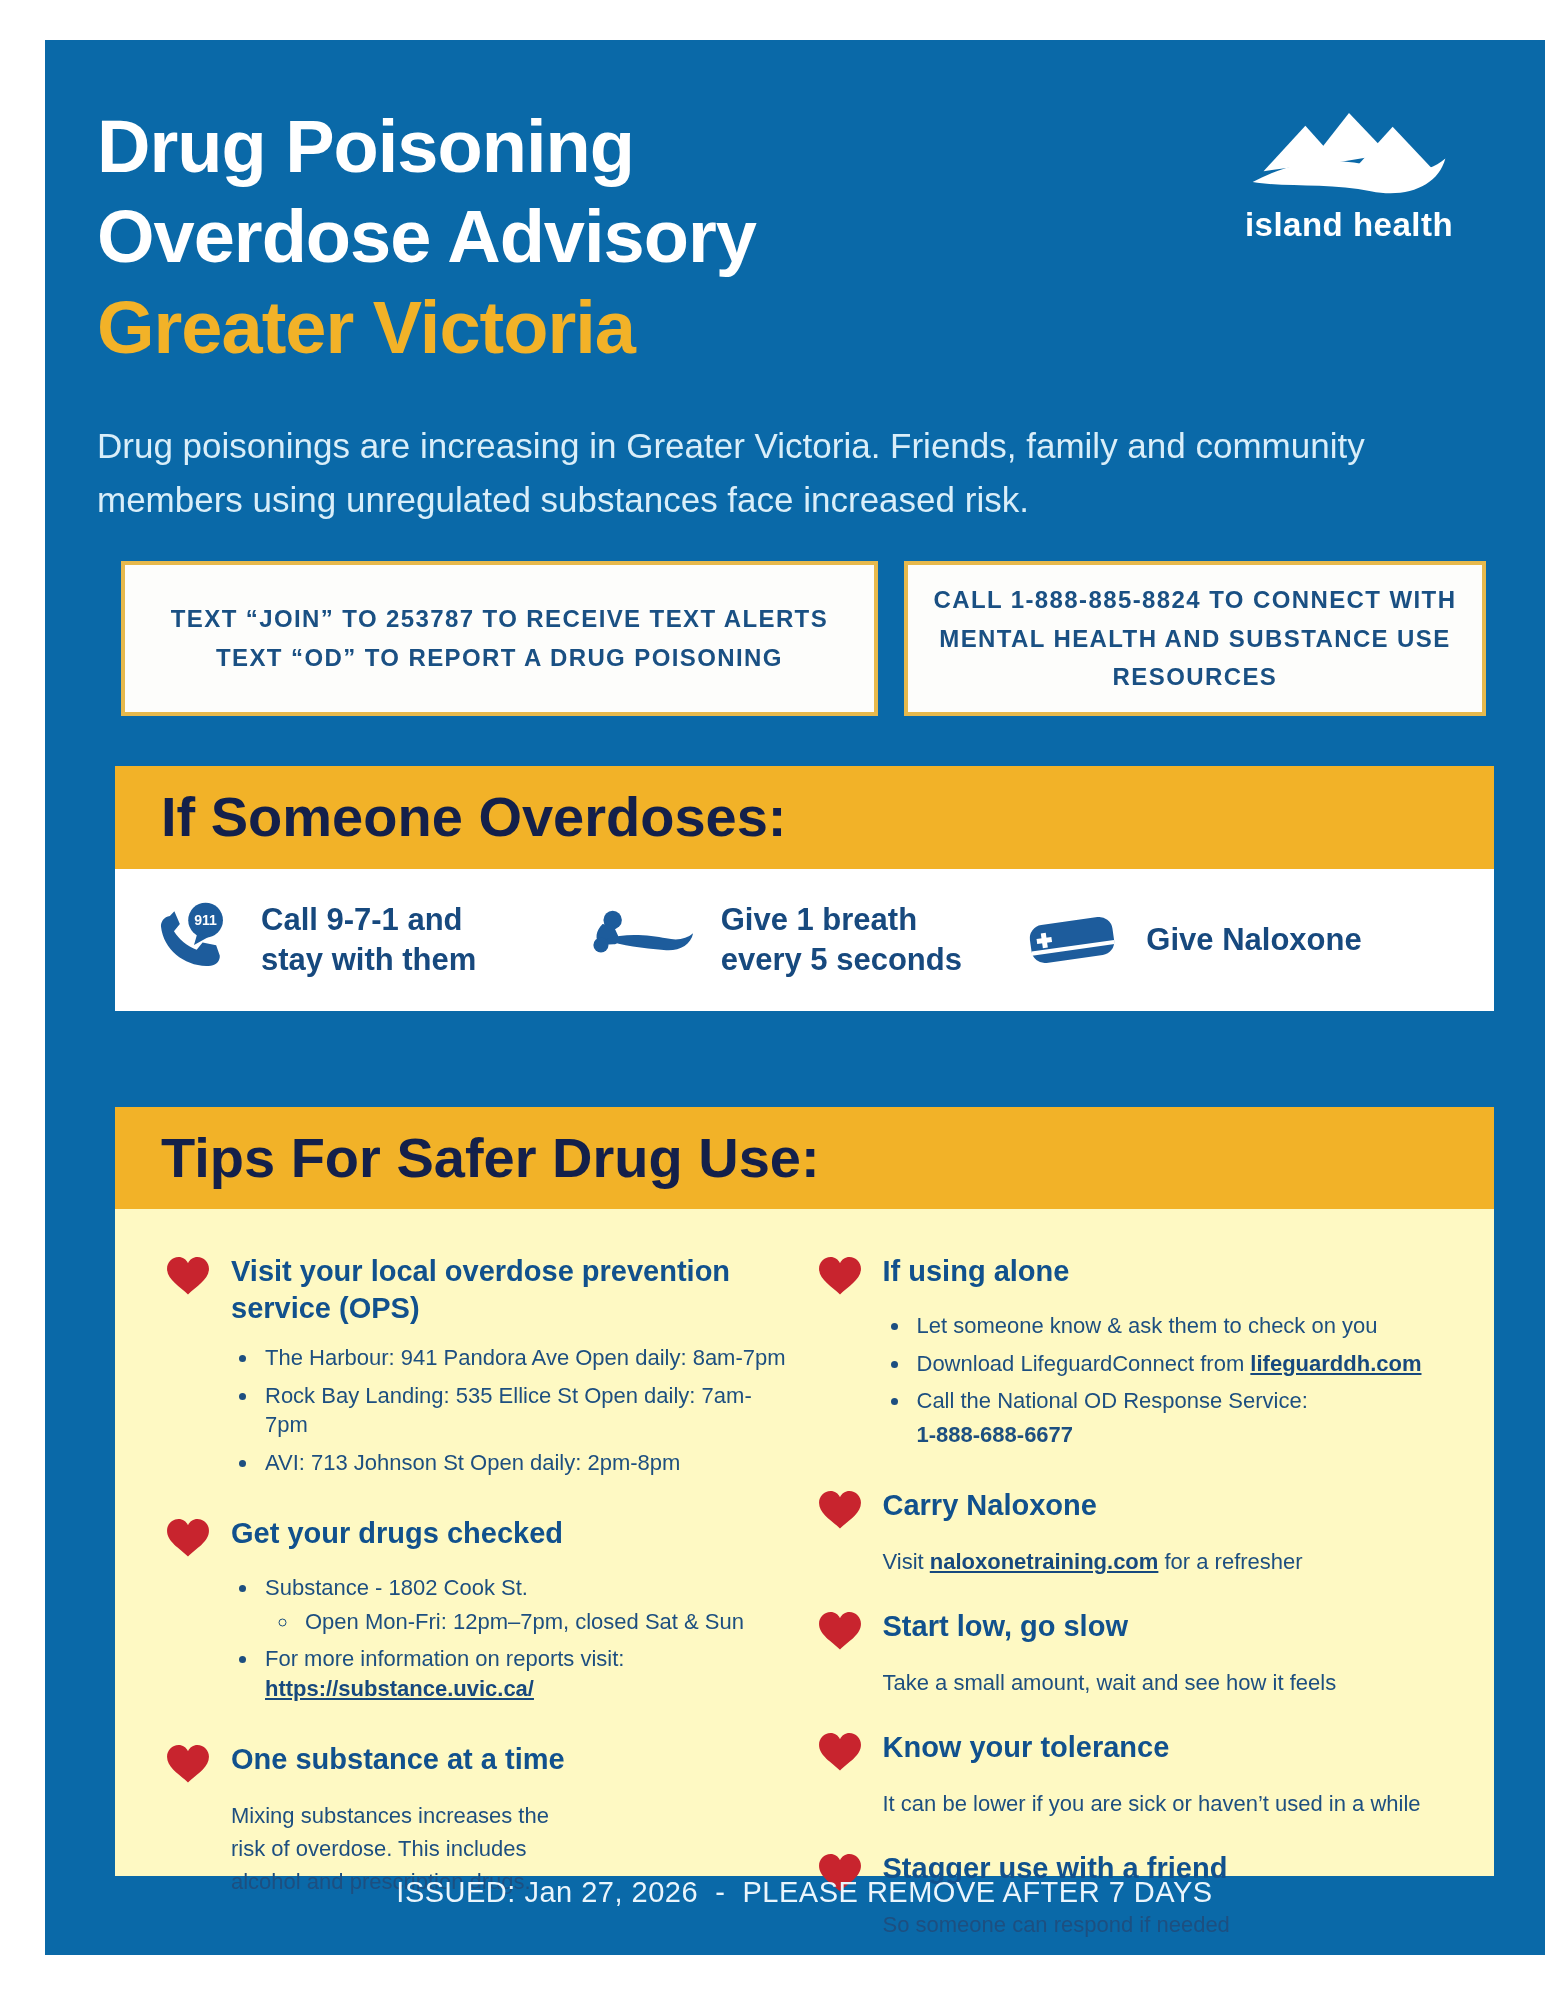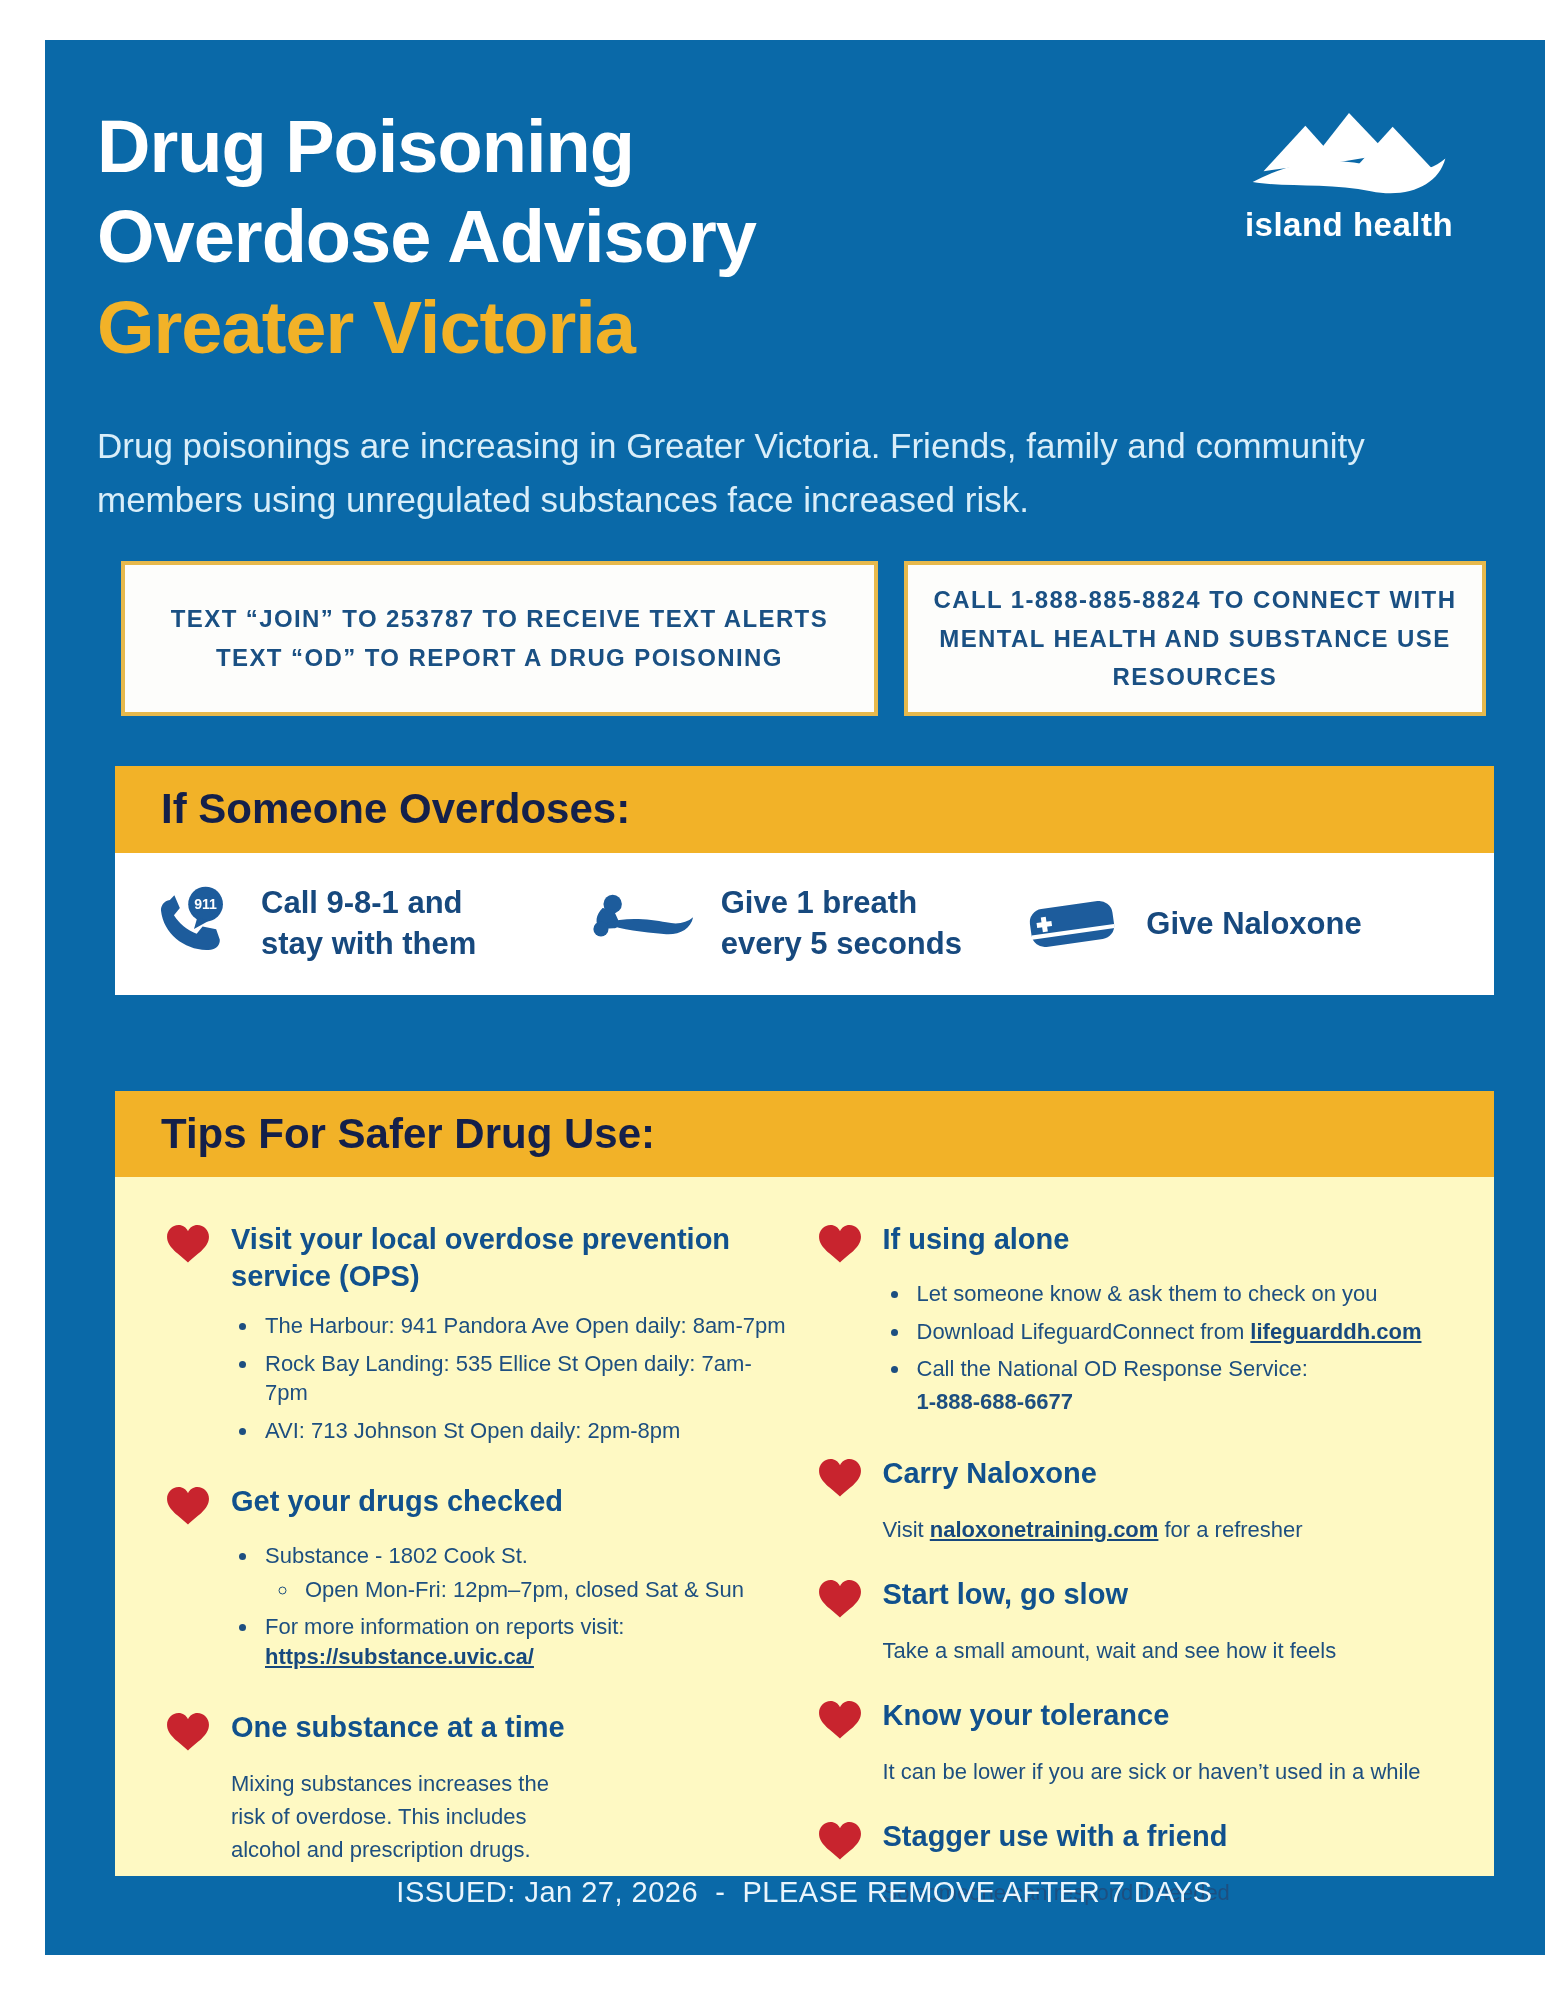--- a/index.html
+++ b/index.html
@@ -34,7 +34,7 @@
   
   .section-bar{
     background:#F2B228;margin:50px 70px 0 70px;padding:19px 20px 19px 46px;
-    color:#14204A;font-size:42px;font-weight:bold;line-height:1.15;
+    color:#14204A;font-size:56px;font-weight:bold;line-height:1.15;
   }
   .section-bar.tips-bar{margin-top:96px;}
   

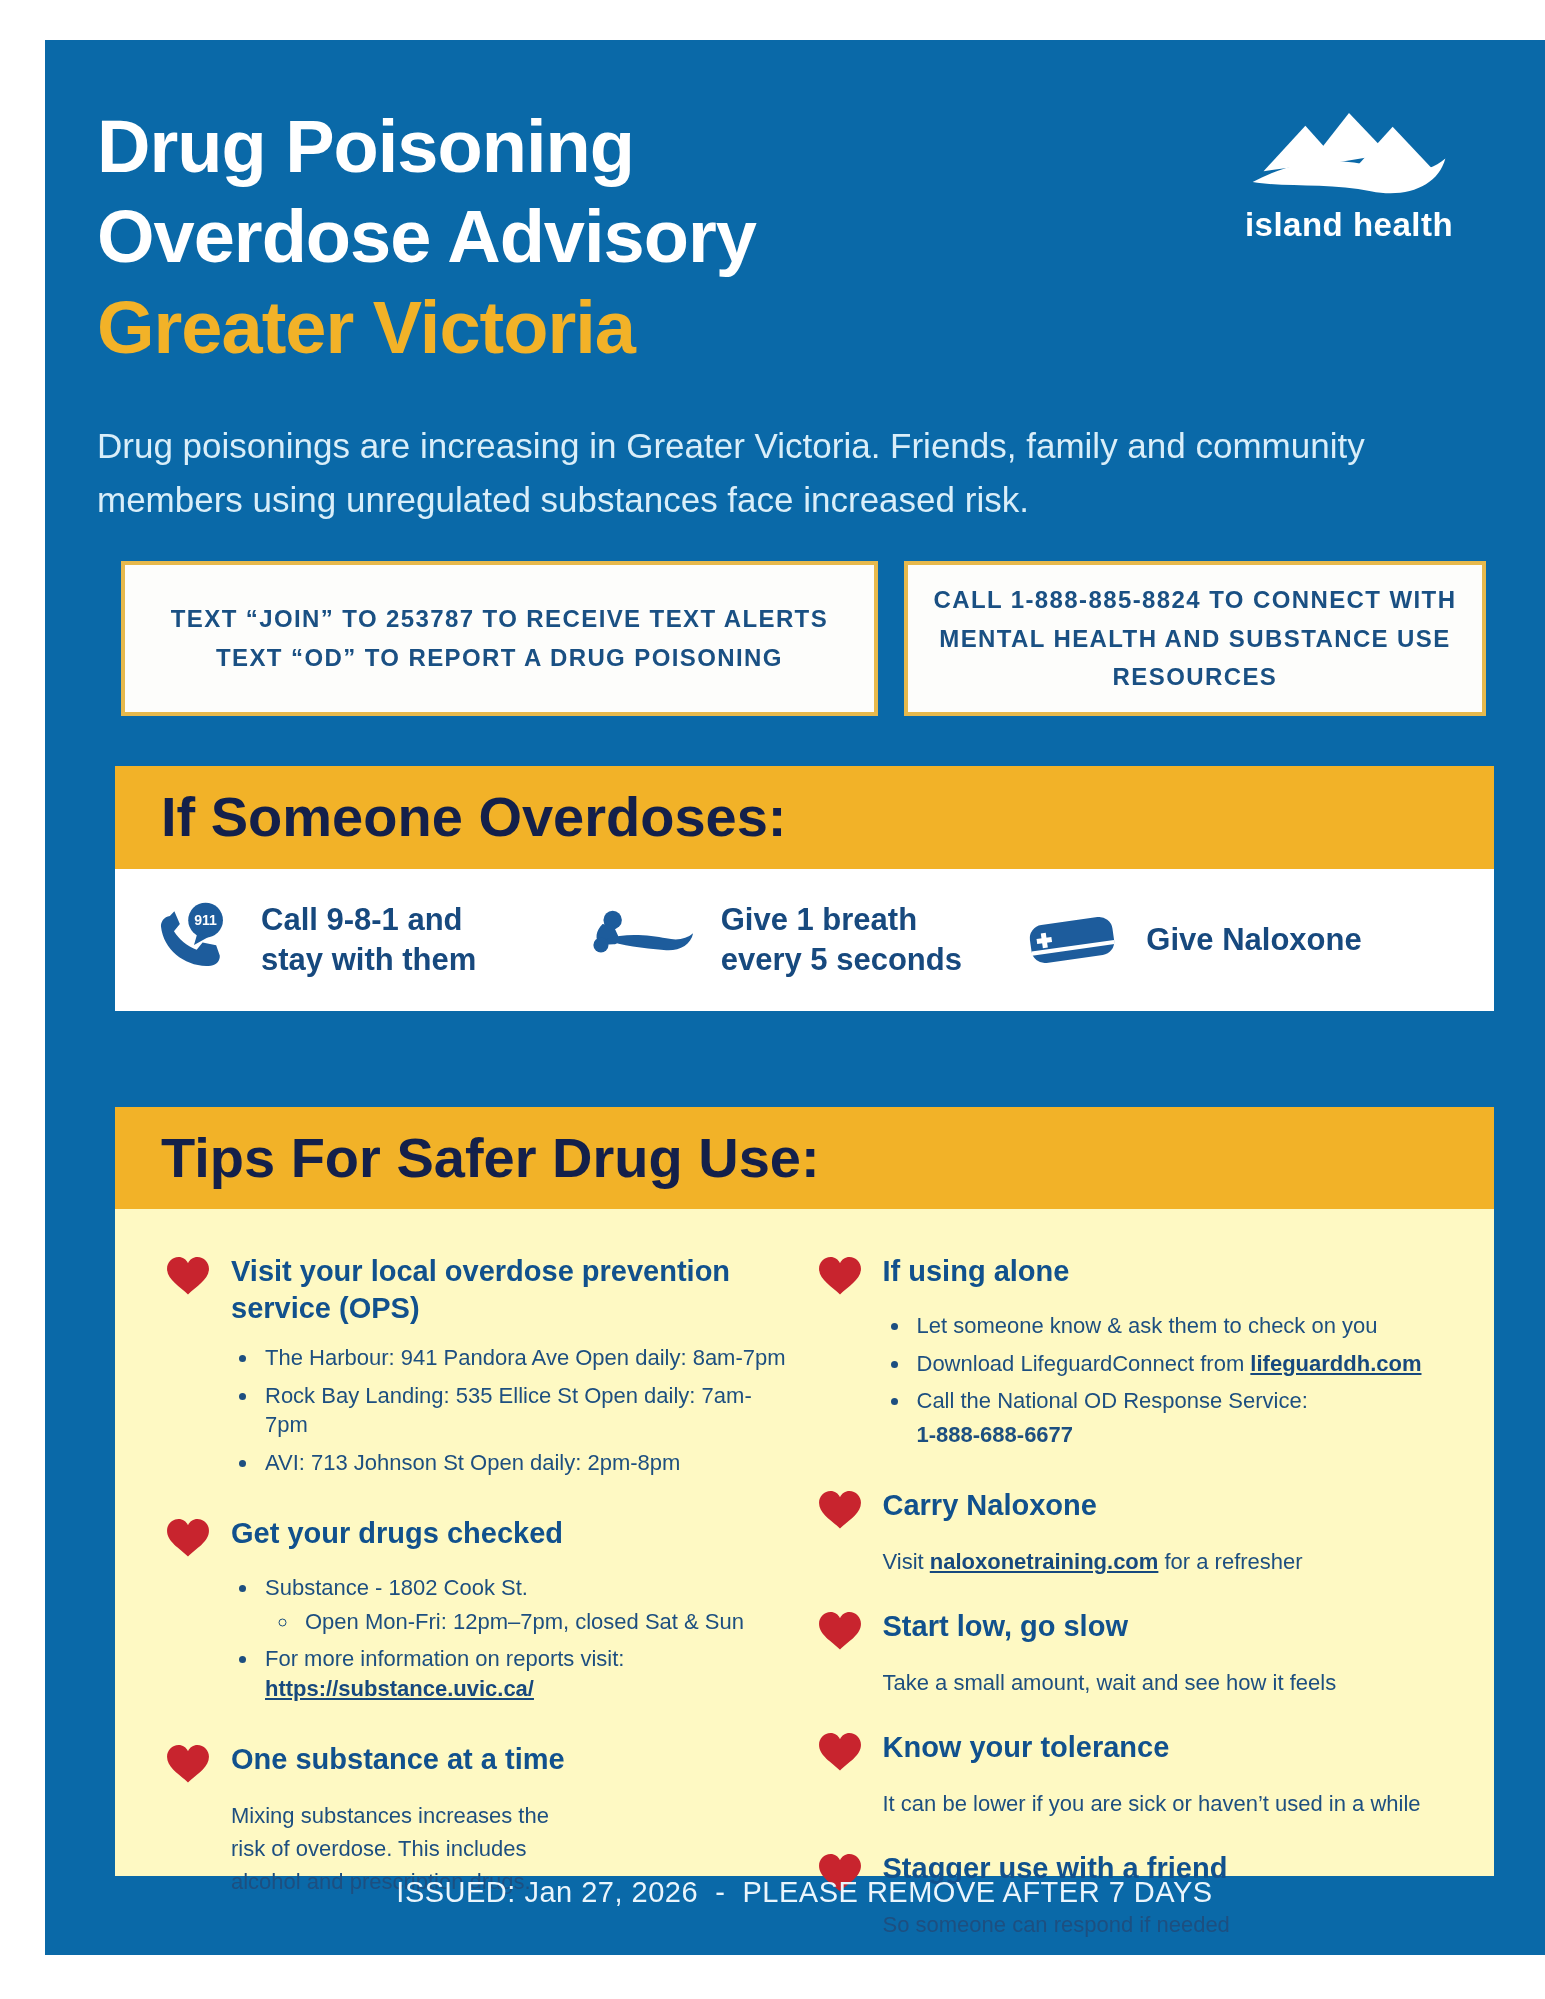--- a/index.html
+++ b/index.html
@@ -123,7 +123,7 @@
         </svg>
       </span>
       <span class="step-label">
-        <span>Call 9-8-1 and</span>
+        <span>Call 9-7-1 and</span>
         <span>stay with them</span>
       </span>
     </div>

